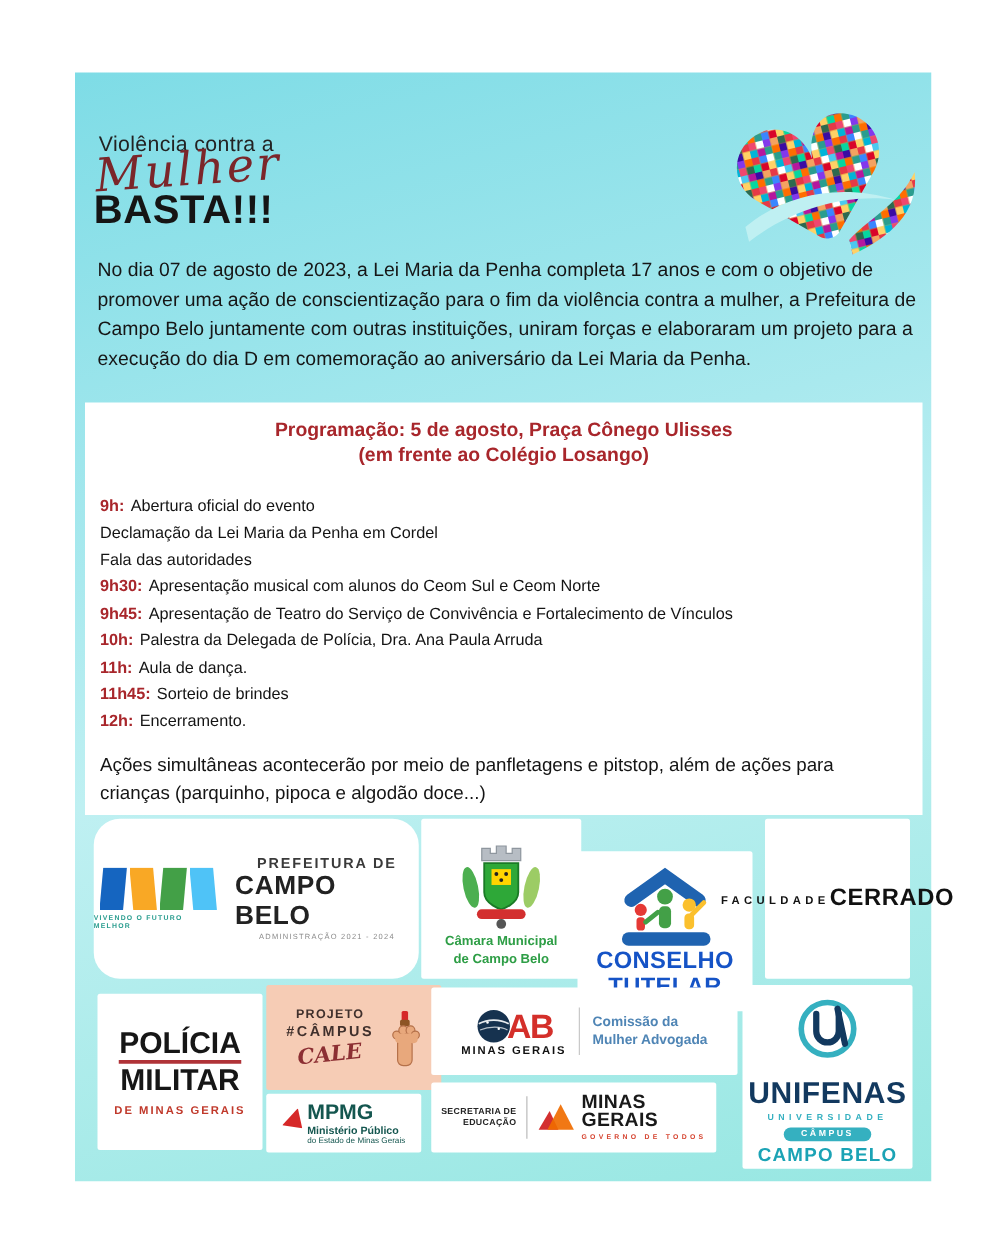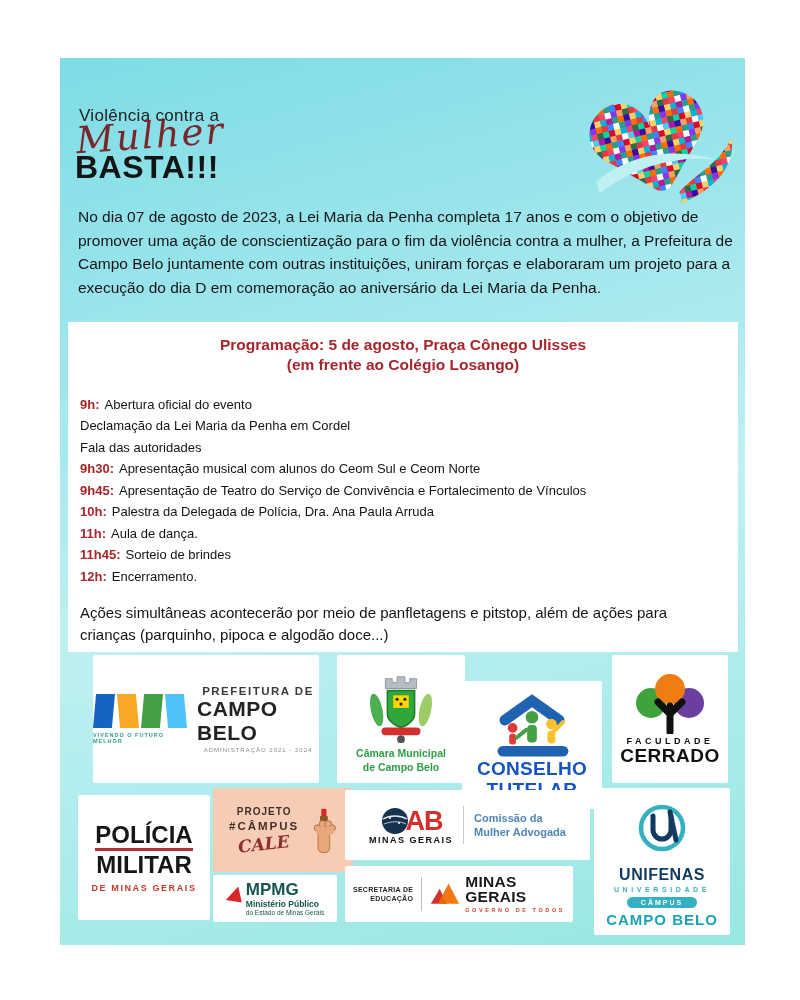--- a/index.html
+++ b/index.html
@@ -39,7 +39,7 @@
   
   .card{position:absolute;background:#ffffff;border-radius:2px;display:flex;align-items:center;justify-content:center;box-sizing:border-box;}
   
-  .c-pref{left:33px;top:597px;width:226px;height:128px;flex-direction:row;gap:10px;}
+  .c-pref{left:15px;top:597px;width:260px;height:128px;flex-direction:row;gap:10px;border-radius:21px;}
   .pref-left{display:flex;flex-direction:column;align-items:center;}
   .pref-traps{display:flex;gap:2px;}
   .trap{width:22px;height:34px;}

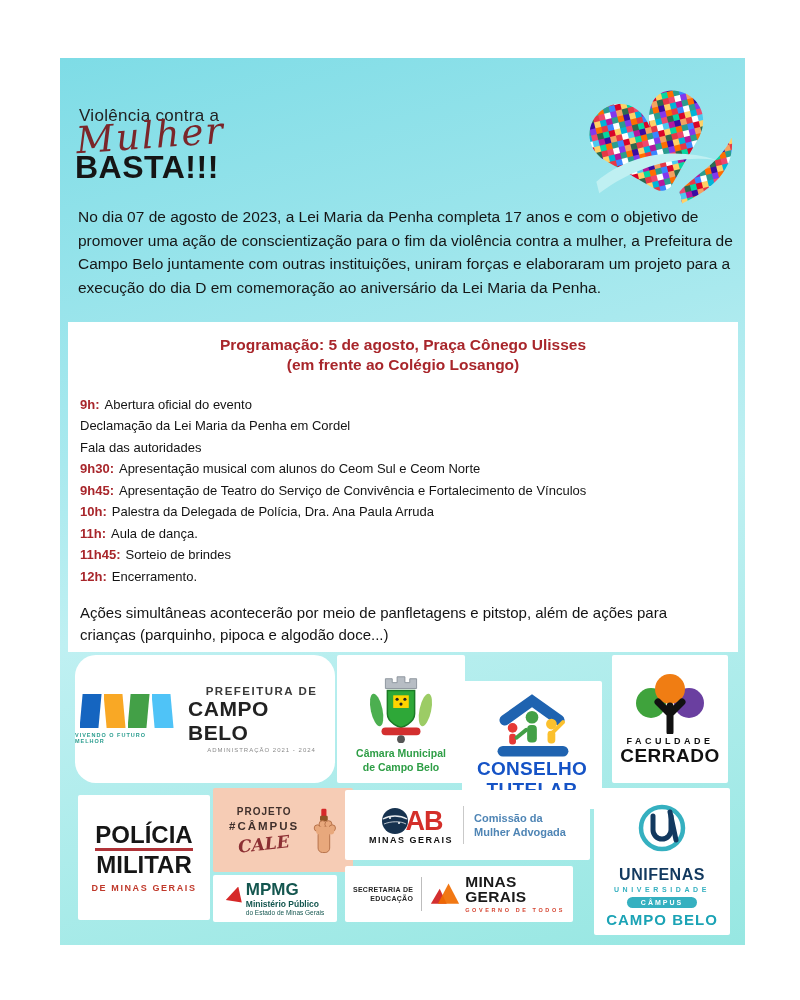--- a/index.html
+++ b/index.html
@@ -59,7 +59,7 @@
   .c-con{left:402px;top:623px;width:140px;height:128px;flex-direction:column;padding-top:4px;}
   .con-text{color:#1553c6;font-weight:800;font-size:19px;line-height:1.08;text-align:center;letter-spacing:.3px;}
   
-  .c-cer{left:552px;top:597px;width:116px;height:128px;flex-direction:column;align-items:center;}
+  .c-cer{left:552px;top:597px;width:116px;height:128px;flex-direction:row;align-items:center;}
   .cer-l1{font-size:9px;font-weight:800;letter-spacing:3.5px;color:#111;margin-top:2px;}
   .cer-l2{font-size:19px;font-weight:900;color:#111;letter-spacing:.5px;margin-top:-1px;}
   

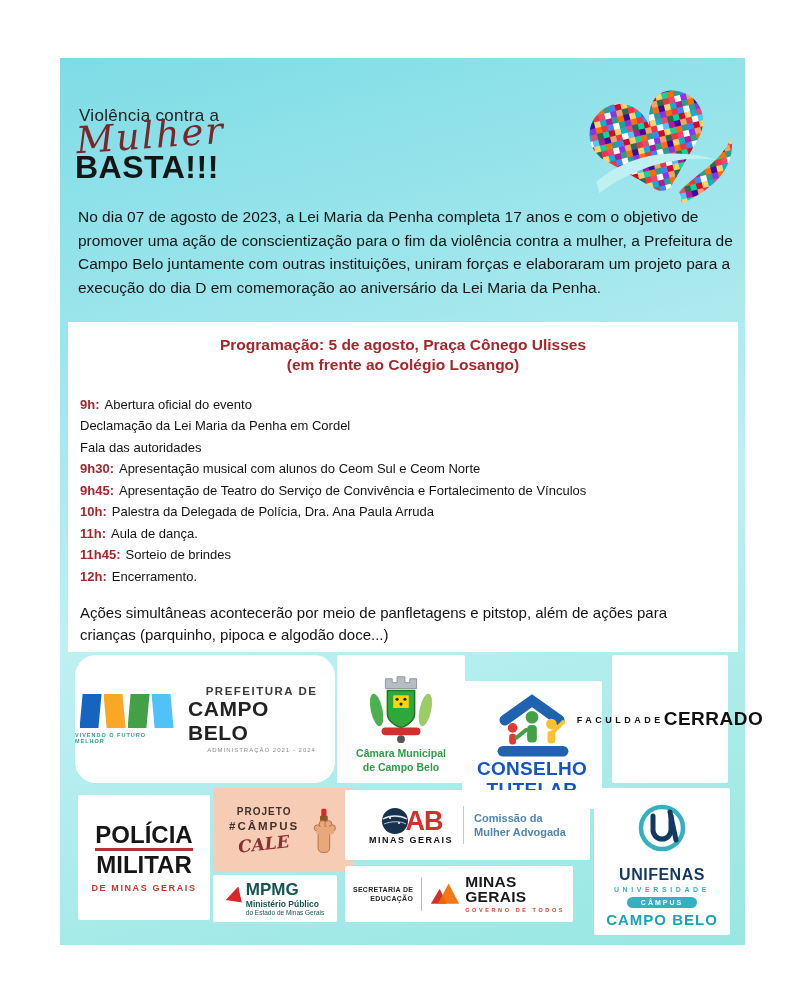--- a/index.html
+++ b/index.html
@@ -98,7 +98,7 @@
   .edu-gov{font-size:5.5px;font-weight:700;color:#d64531;letter-spacing:2.6px;margin-top:3px;}
   
   .c-uni{left:534px;top:730px;width:136px;height:147px;flex-direction:column;padding-top:6px;}
-  .uni-name{font-size:16px;font-weight:900;color:#12395f;letter-spacing:.5px;margin-top:12px;text-align:right;}
+  .uni-name{font-size:24px;font-weight:900;color:#12395f;letter-spacing:.5px;margin-top:12px;text-align:right;}
   .uni-univ{font-size:7px;font-weight:700;color:#35b0c0;letter-spacing:3.6px;margin-top:2px;}
   .uni-ribbon{margin-top:4px;background:#35b0c0;color:#fff;font-size:7px;font-weight:700;letter-spacing:2px;padding:2px 14px;border-radius:7px;}
   .uni-campo{font-size:15px;font-weight:800;color:#1ba3b5;letter-spacing:1px;margin-top:3px;}

